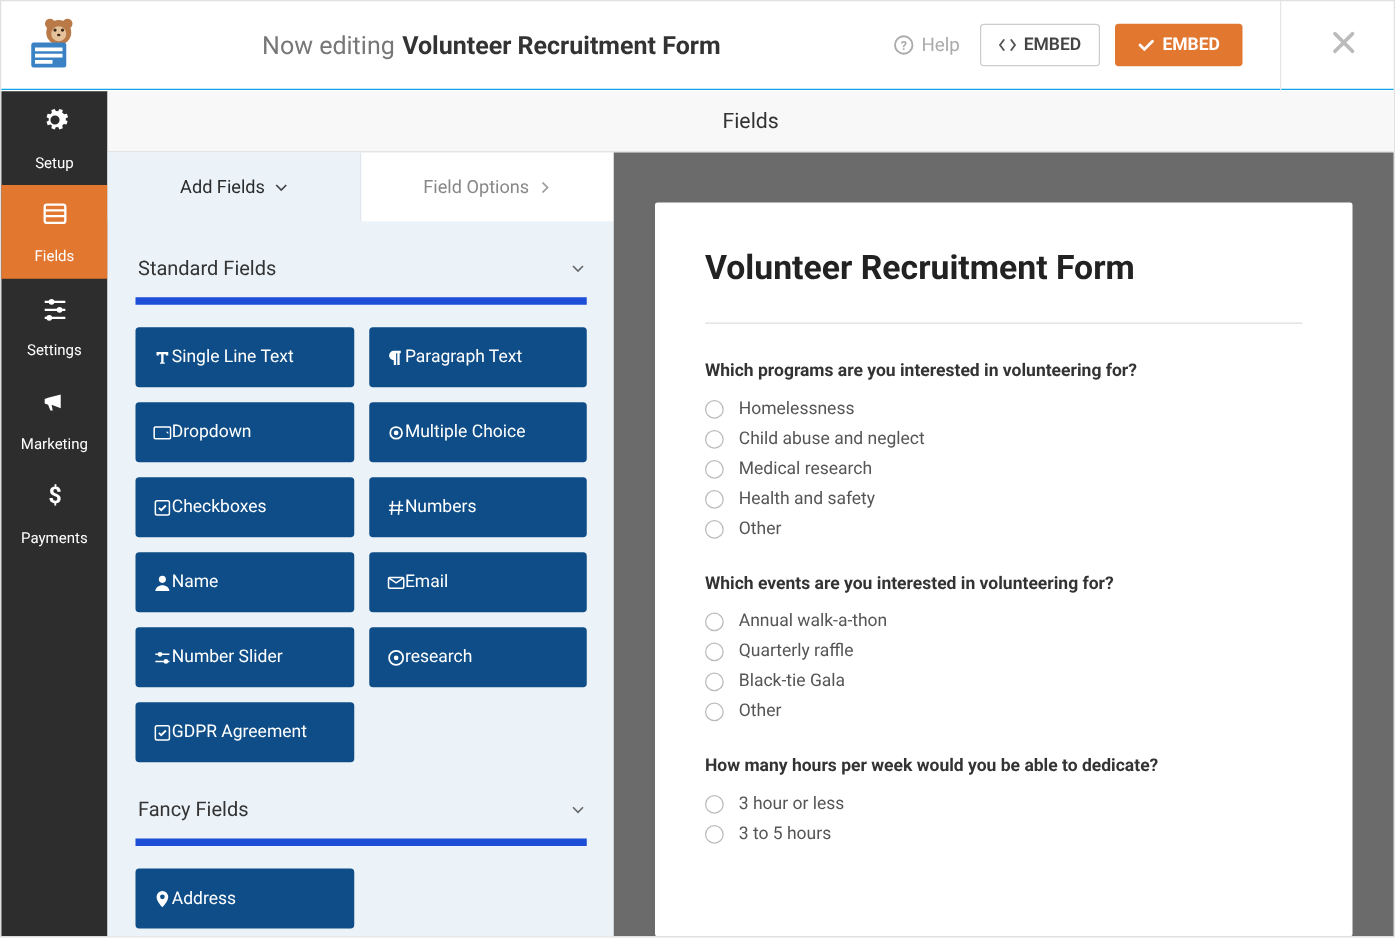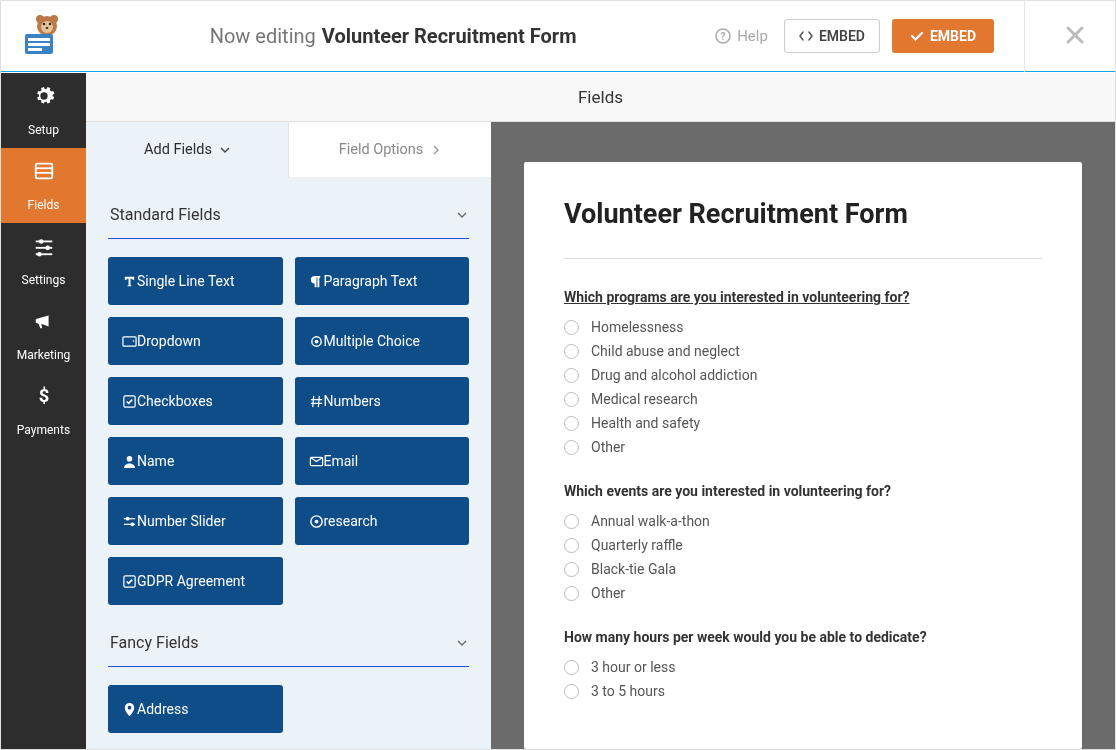--- a/index.html
+++ b/index.html
@@ -39,7 +39,7 @@
 .fields-body::-webkit-scrollbar { width: 10px; }
 .fields-body::-webkit-scrollbar-track { background: transparent; }
 .fields-body::-webkit-scrollbar-thumb { background: #c9d2d9; border-radius: 5px; }
-.section-head { display: flex; align-items: center; justify-content: space-between; padding: 28px 2px 14px; border-bottom: 1px solid #1d4ed8; margin-bottom: 18px; cursor: pointer; }
+.section-head { display: flex; align-items: center; justify-content: space-between; padding: 28px 2px 14px; border-bottom: 6px solid #1d4ed8; margin-bottom: 18px; cursor: pointer; }
 .section-head span { color: #333; font-size: 16px; }
 .field-grid { display: grid; grid-template-columns: 1fr 1fr; gap: 12px; }
 .field-btn { background: #0e4d87; color: #fff; border: none; padding: 16px 14px; font-size: 14px; text-align: left; display: flex; align-items: center; cursor: pointer; border-radius: 3px; }

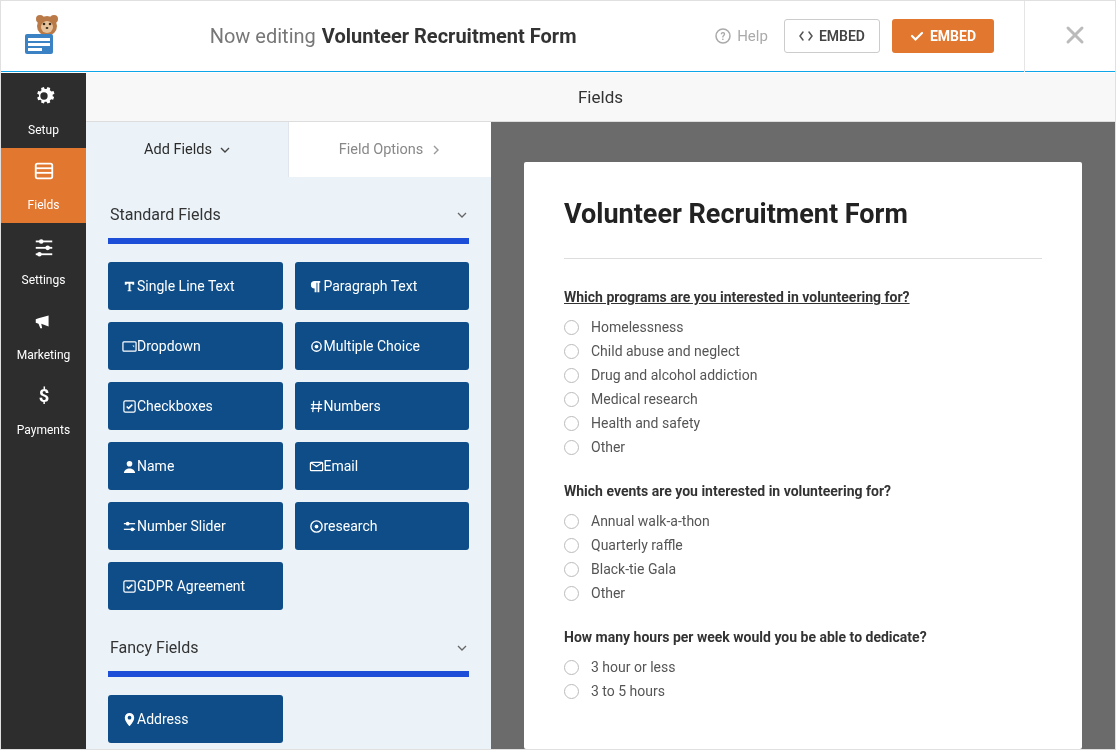--- a/index.html
+++ b/index.html
@@ -51,7 +51,7 @@
 .form-title { font-size: 27px; font-weight: 700; color: #222; line-height: 1.2; margin-bottom: 28px; }
 .form-preview hr { border: none; border-top: 1px solid #ddd; margin-bottom: 30px; }
 .form-question { font-size: 14px; font-weight: 700; color: #333; margin-bottom: 14px; margin-top: 28px; }
-.form-question:first-of-type { margin-top: 0; text-decoration: underline; }
+.form-question:first-of-type { margin-top: 0; }
 .form-option { display: flex; align-items: center; gap: 12px; margin-bottom: 8px; font-size: 14px; color: #555; }
 .radio-circle { width: 15px; height: 15px; border: 1px solid #bbb; border-radius: 50%; flex-shrink: 0; background: #fff; }
 

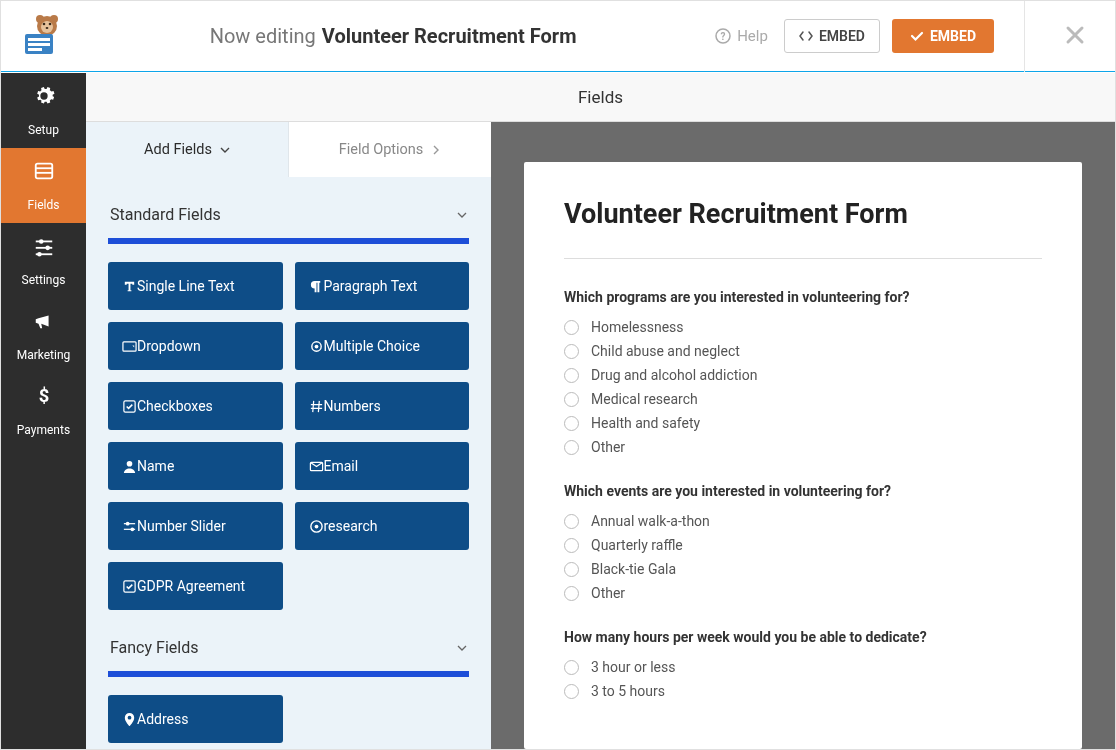--- a/index.html
+++ b/index.html
@@ -314,10 +314,6 @@
           </div>
           <div class="form-option">
             <span class="radio-circle"></span>
-            <span>Drug and alcohol addiction</span>
-          </div>
-          <div class="form-option">
-            <span class="radio-circle"></span>
             <span>Medical research</span>
           </div>
           <div class="form-option">

